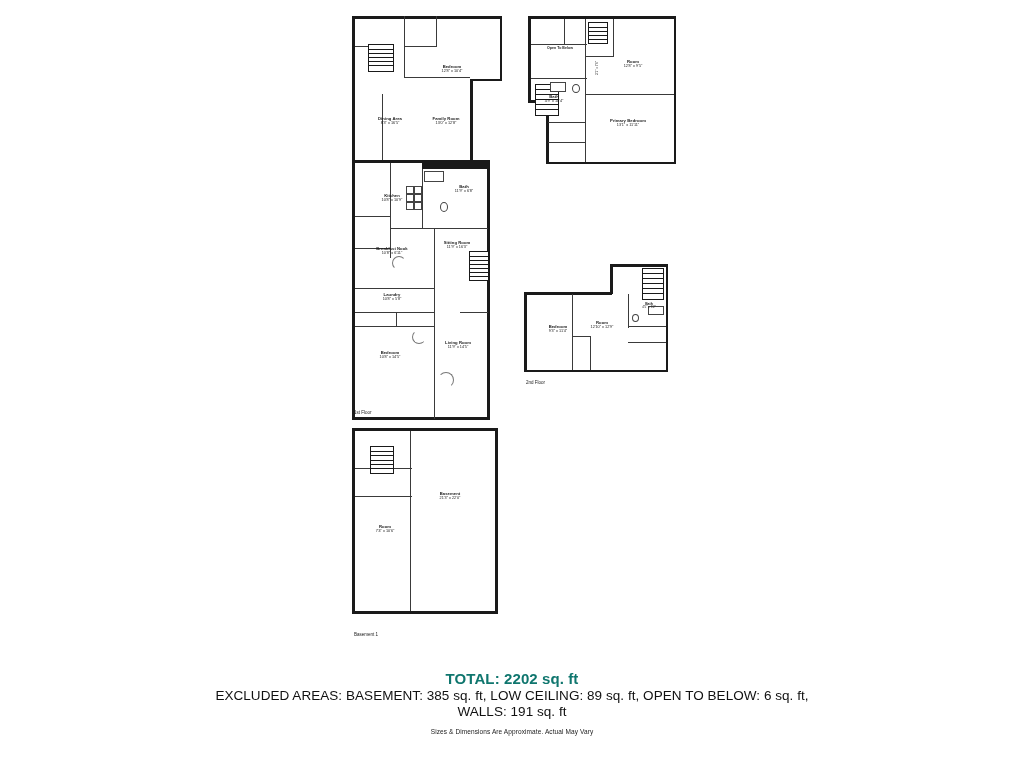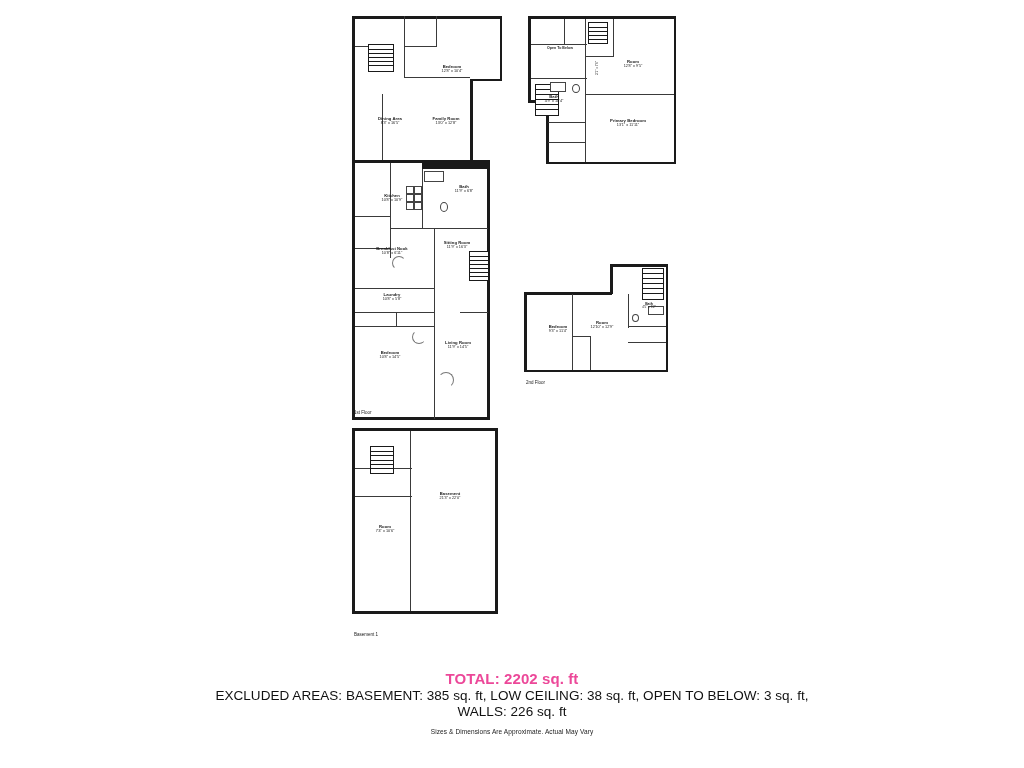--- a/index.html
+++ b/index.html
@@ -94,7 +94,7 @@
   .summary-total {
     font-size: 15px;
     font-weight: bold;
-    color: #ec4899;
+    color: #0f766e;
     margin: 0 0 1px 0;
     letter-spacing: 0.1px;
   }

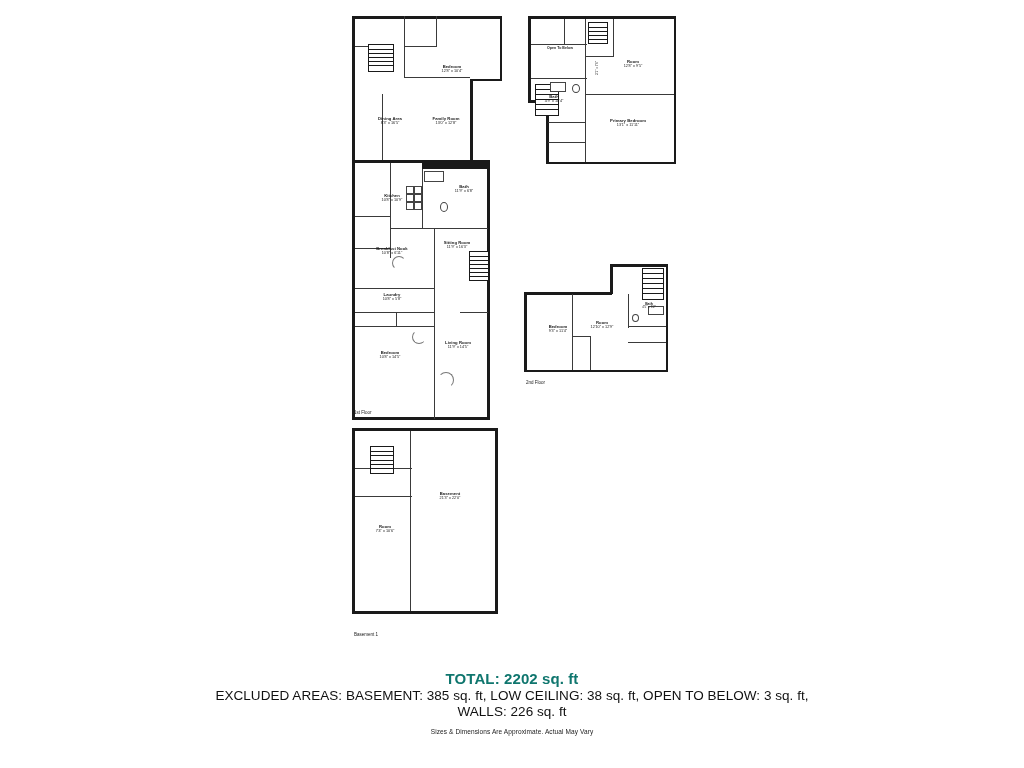--- a/index.html
+++ b/index.html
@@ -362,7 +362,7 @@
 
   <div class="summary" style="top:670px;">
     <p class="summary-total">TOTAL: 2202 sq. ft</p>
-    <p class="summary-line">EXCLUDED AREAS: BASEMENT: 385 sq. ft, LOW CEILING: 38 sq. ft, OPEN TO BELOW: 3 sq. ft,</p>
+    <p class="summary-line">EXCLUDED AREAS: BASEMENT: 385 sq. ft, LOW CEILING: 89 sq. ft, OPEN TO BELOW: 6 sq. ft,</p>
     <p class="summary-line">WALLS: 226 sq. ft</p>
     <p class="summary-disclaimer">Sizes &amp; Dimensions Are Approximate. Actual May Vary</p>
   </div>

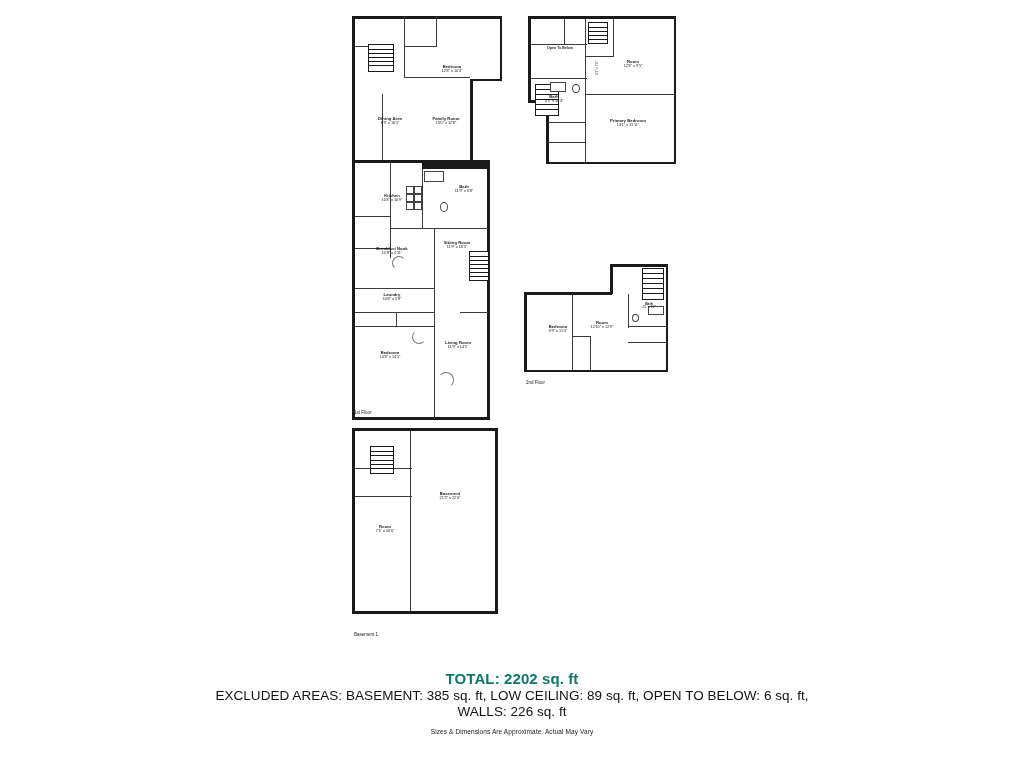--- a/index.html
+++ b/index.html
@@ -363,7 +363,7 @@
   <div class="summary" style="top:670px;">
     <p class="summary-total">TOTAL: 2202 sq. ft</p>
     <p class="summary-line">EXCLUDED AREAS: BASEMENT: 385 sq. ft, LOW CEILING: 89 sq. ft, OPEN TO BELOW: 6 sq. ft,</p>
-    <p class="summary-line">WALLS: 226 sq. ft</p>
+    <p class="summary-line">WALLS: 191 sq. ft</p>
     <p class="summary-disclaimer">Sizes &amp; Dimensions Are Approximate. Actual May Vary</p>
   </div>
 

